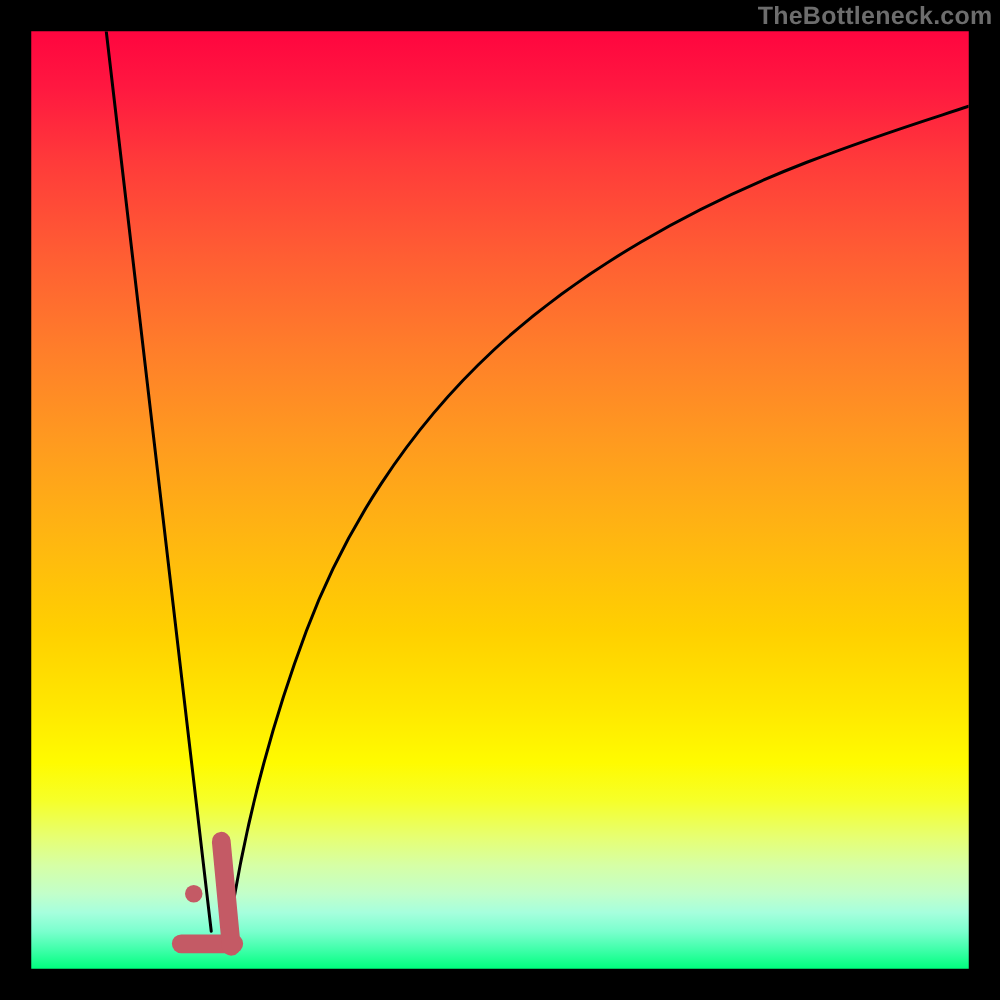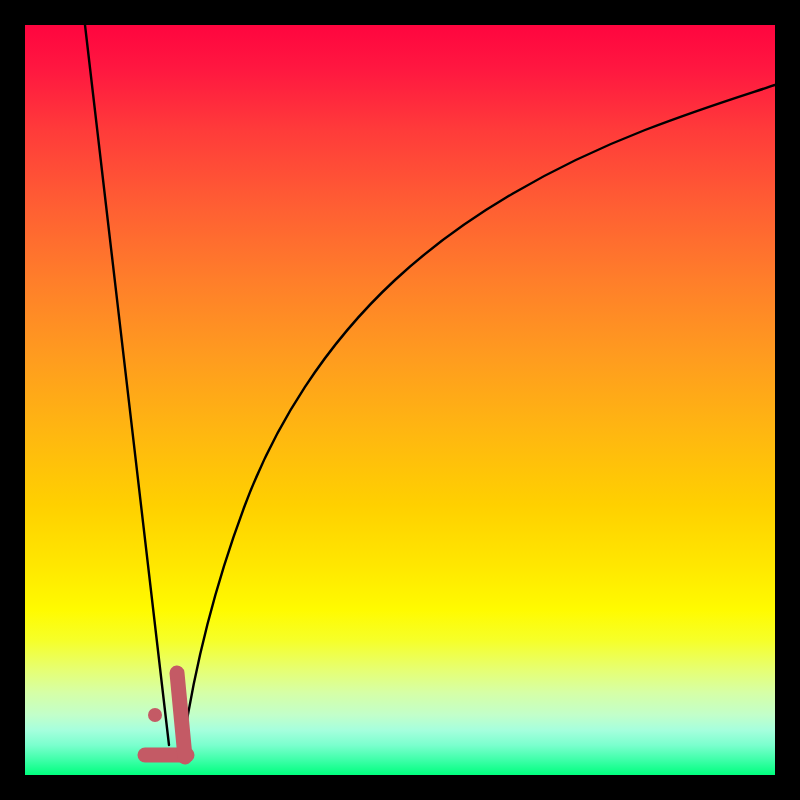--- a/index.html
+++ b/index.html
@@ -90,6 +90,7 @@
     </svg>
   </div>
 
+  <div class="attribution">TheBottleneck.com</div>
 
 </div>
 

